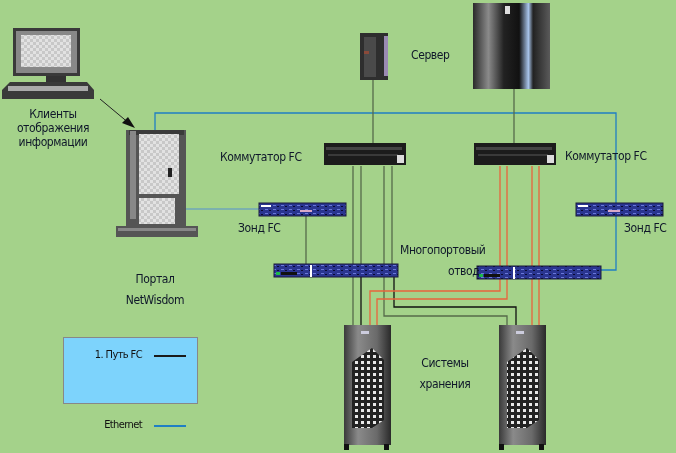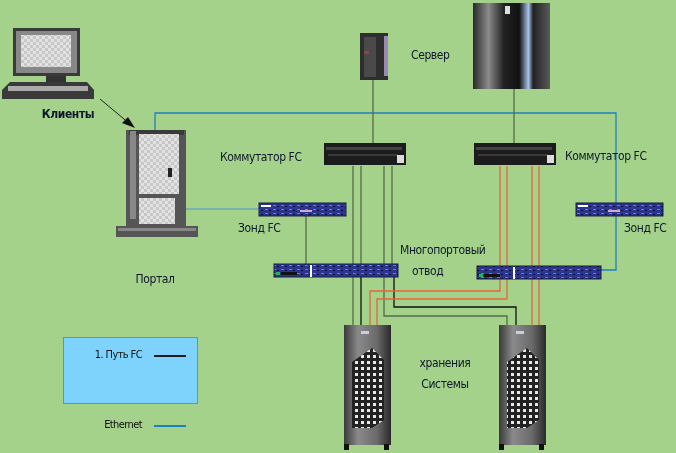--- a/index.html
+++ b/index.html
@@ -171,7 +171,7 @@
   </g>
 </svg>
 
-<div class="lbl center" style="left:20px;top:107px;width:96px;font-weight:bold;">
+<div class="lbl center" style="left:5px;top:107px;width:96px;">
   <div>Клиенты</div>
 </div>
 

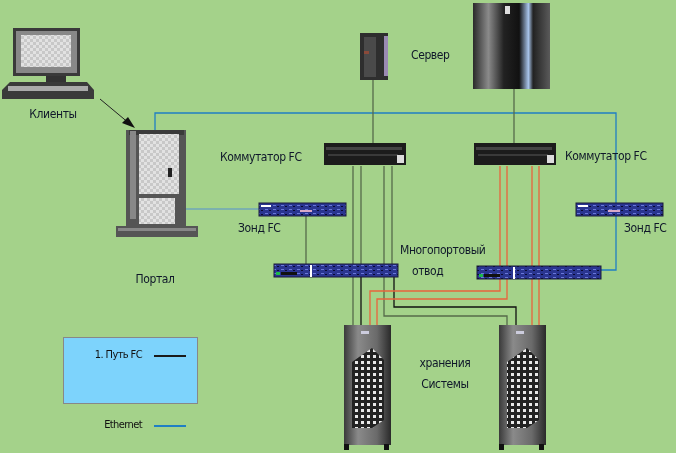--- a/index.html
+++ b/index.html
@@ -173,6 +173,7 @@
 
 <div class="lbl center" style="left:5px;top:107px;width:96px;">
   <div>Клиенты</div>
+  <div>отображения</div>
 </div>
 
 <div class="lbl" style="left:411px;top:48px;">Сервер</div>

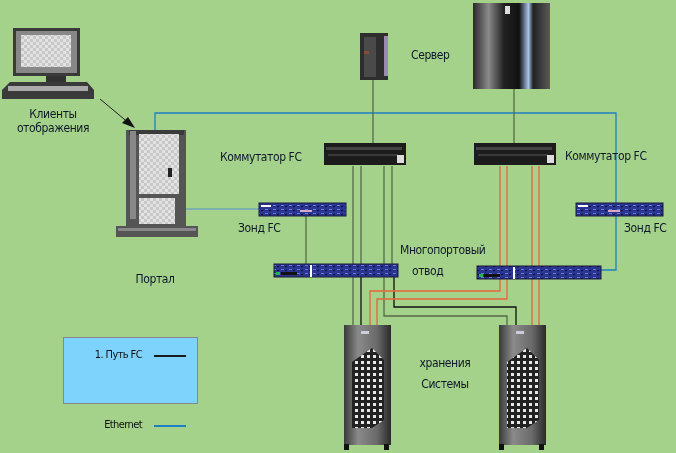--- a/index.html
+++ b/index.html
@@ -174,6 +174,7 @@
 <div class="lbl center" style="left:5px;top:107px;width:96px;">
   <div>Клиенты</div>
   <div>отображения</div>
+  <div>информации</div>
 </div>
 
 <div class="lbl" style="left:411px;top:48px;">Сервер</div>

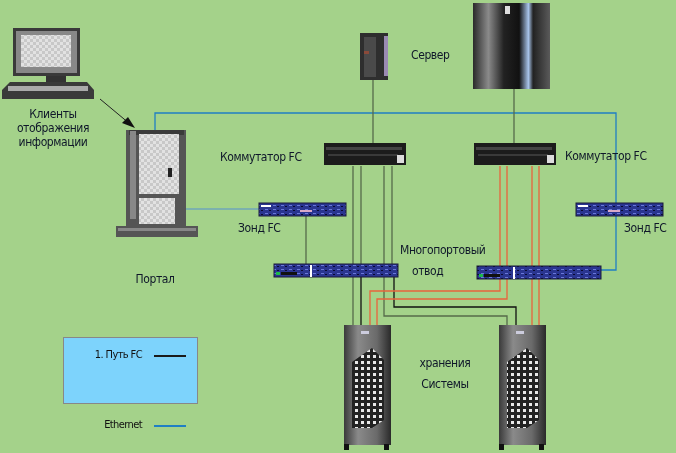--- a/index.html
+++ b/index.html
@@ -186,7 +186,7 @@
 <div class="lbl" style="left:624px;top:221px;">Зонд FC</div>
 
 <div class="lbl" style="left:400px;top:243px;">Многопортовый</div>
-<div class="lbl" style="left:412px;top:264px;">отвод</div>
+<div class="lbl" style="left:448px;top:264px;">отвод</div>
 
 <div class="lbl center" style="left:110px;top:245px;width:90px;line-height:21px;margin-top:24px;">
   <div>Портал</div>

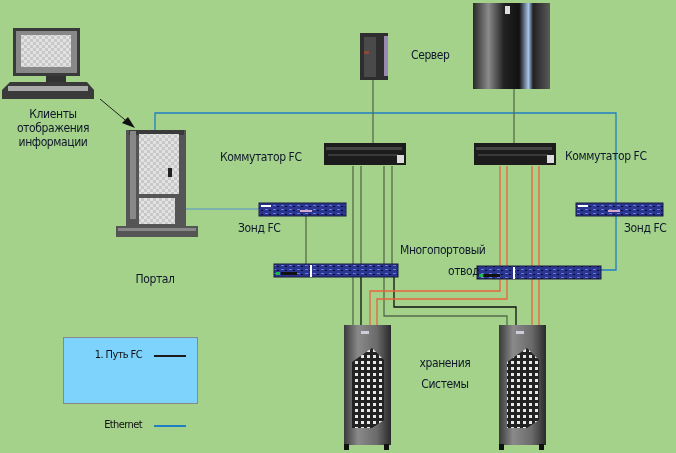--- a/index.html
+++ b/index.html
@@ -190,6 +190,7 @@
 
 <div class="lbl center" style="left:110px;top:245px;width:90px;line-height:21px;margin-top:24px;">
   <div>Портал</div>
+  <div>NetWisdom</div>
 </div>
 
 <div class="lbl center" style="left:405px;top:353px;width:80px;line-height:21px;">

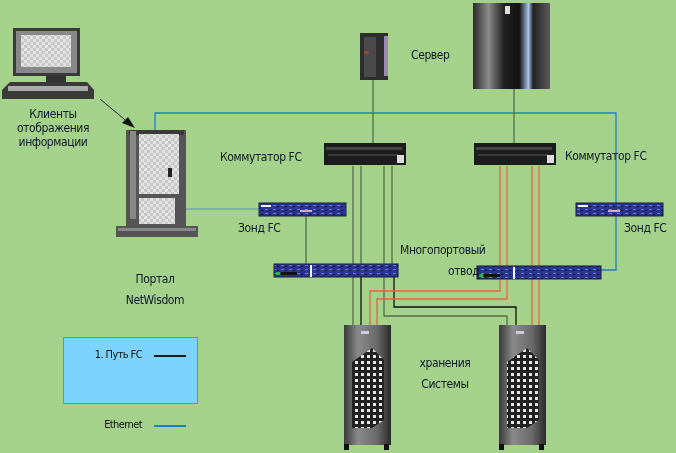--- a/index.html
+++ b/index.html
@@ -194,8 +194,8 @@
 </div>
 
 <div class="lbl center" style="left:405px;top:353px;width:80px;line-height:21px;">
+  <div>Системы</div>
   <div>хранения</div>
-  <div>Системы</div>
 </div>
 
 <div class="legend">

